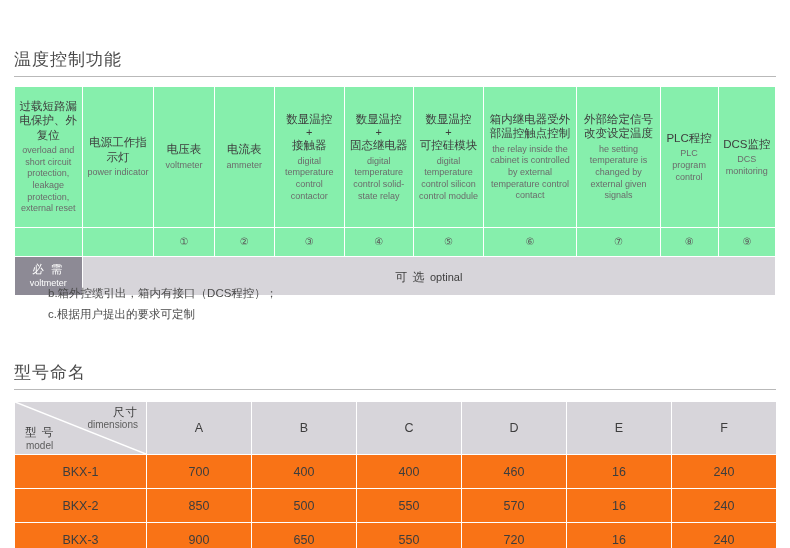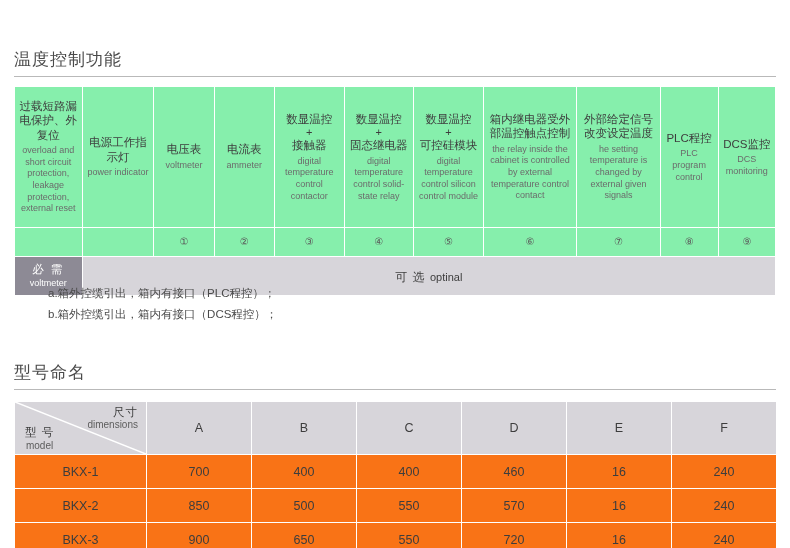--- a/index.html
+++ b/index.html
@@ -293,7 +293,6 @@
     </table>
 
   <div class="notes">
-    <div class="indent">a.箱外控缆引出，箱内有接口（PLC程控）；</div>
     <div class="indent">b.箱外控缆引出，箱内有接口（DCS程控）；</div>
   </div>
 

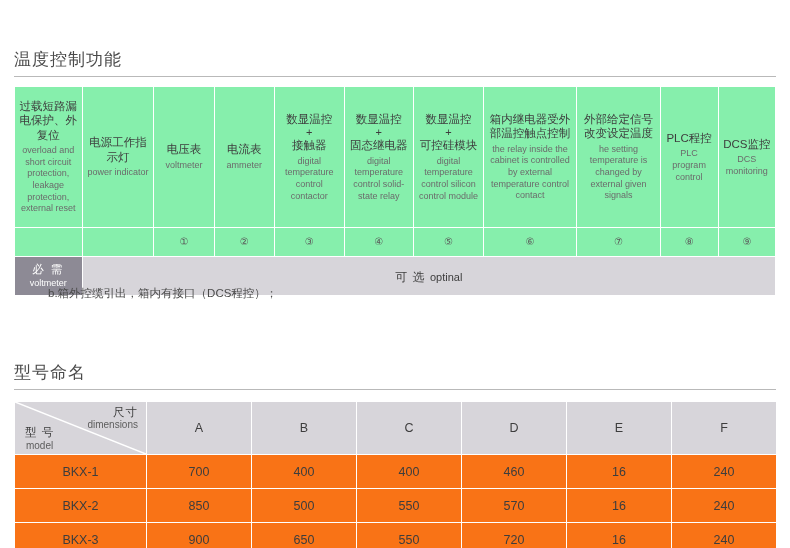--- a/index.html
+++ b/index.html
@@ -294,6 +294,7 @@
 
   <div class="notes">
     <div class="indent">b.箱外控缆引出，箱内有接口（DCS程控）；</div>
+    <div class="indent">c.根据用户提出的要求可定制</div>
   </div>
 
   <div class="section-title" id="sec2-title">型号命名</div>

